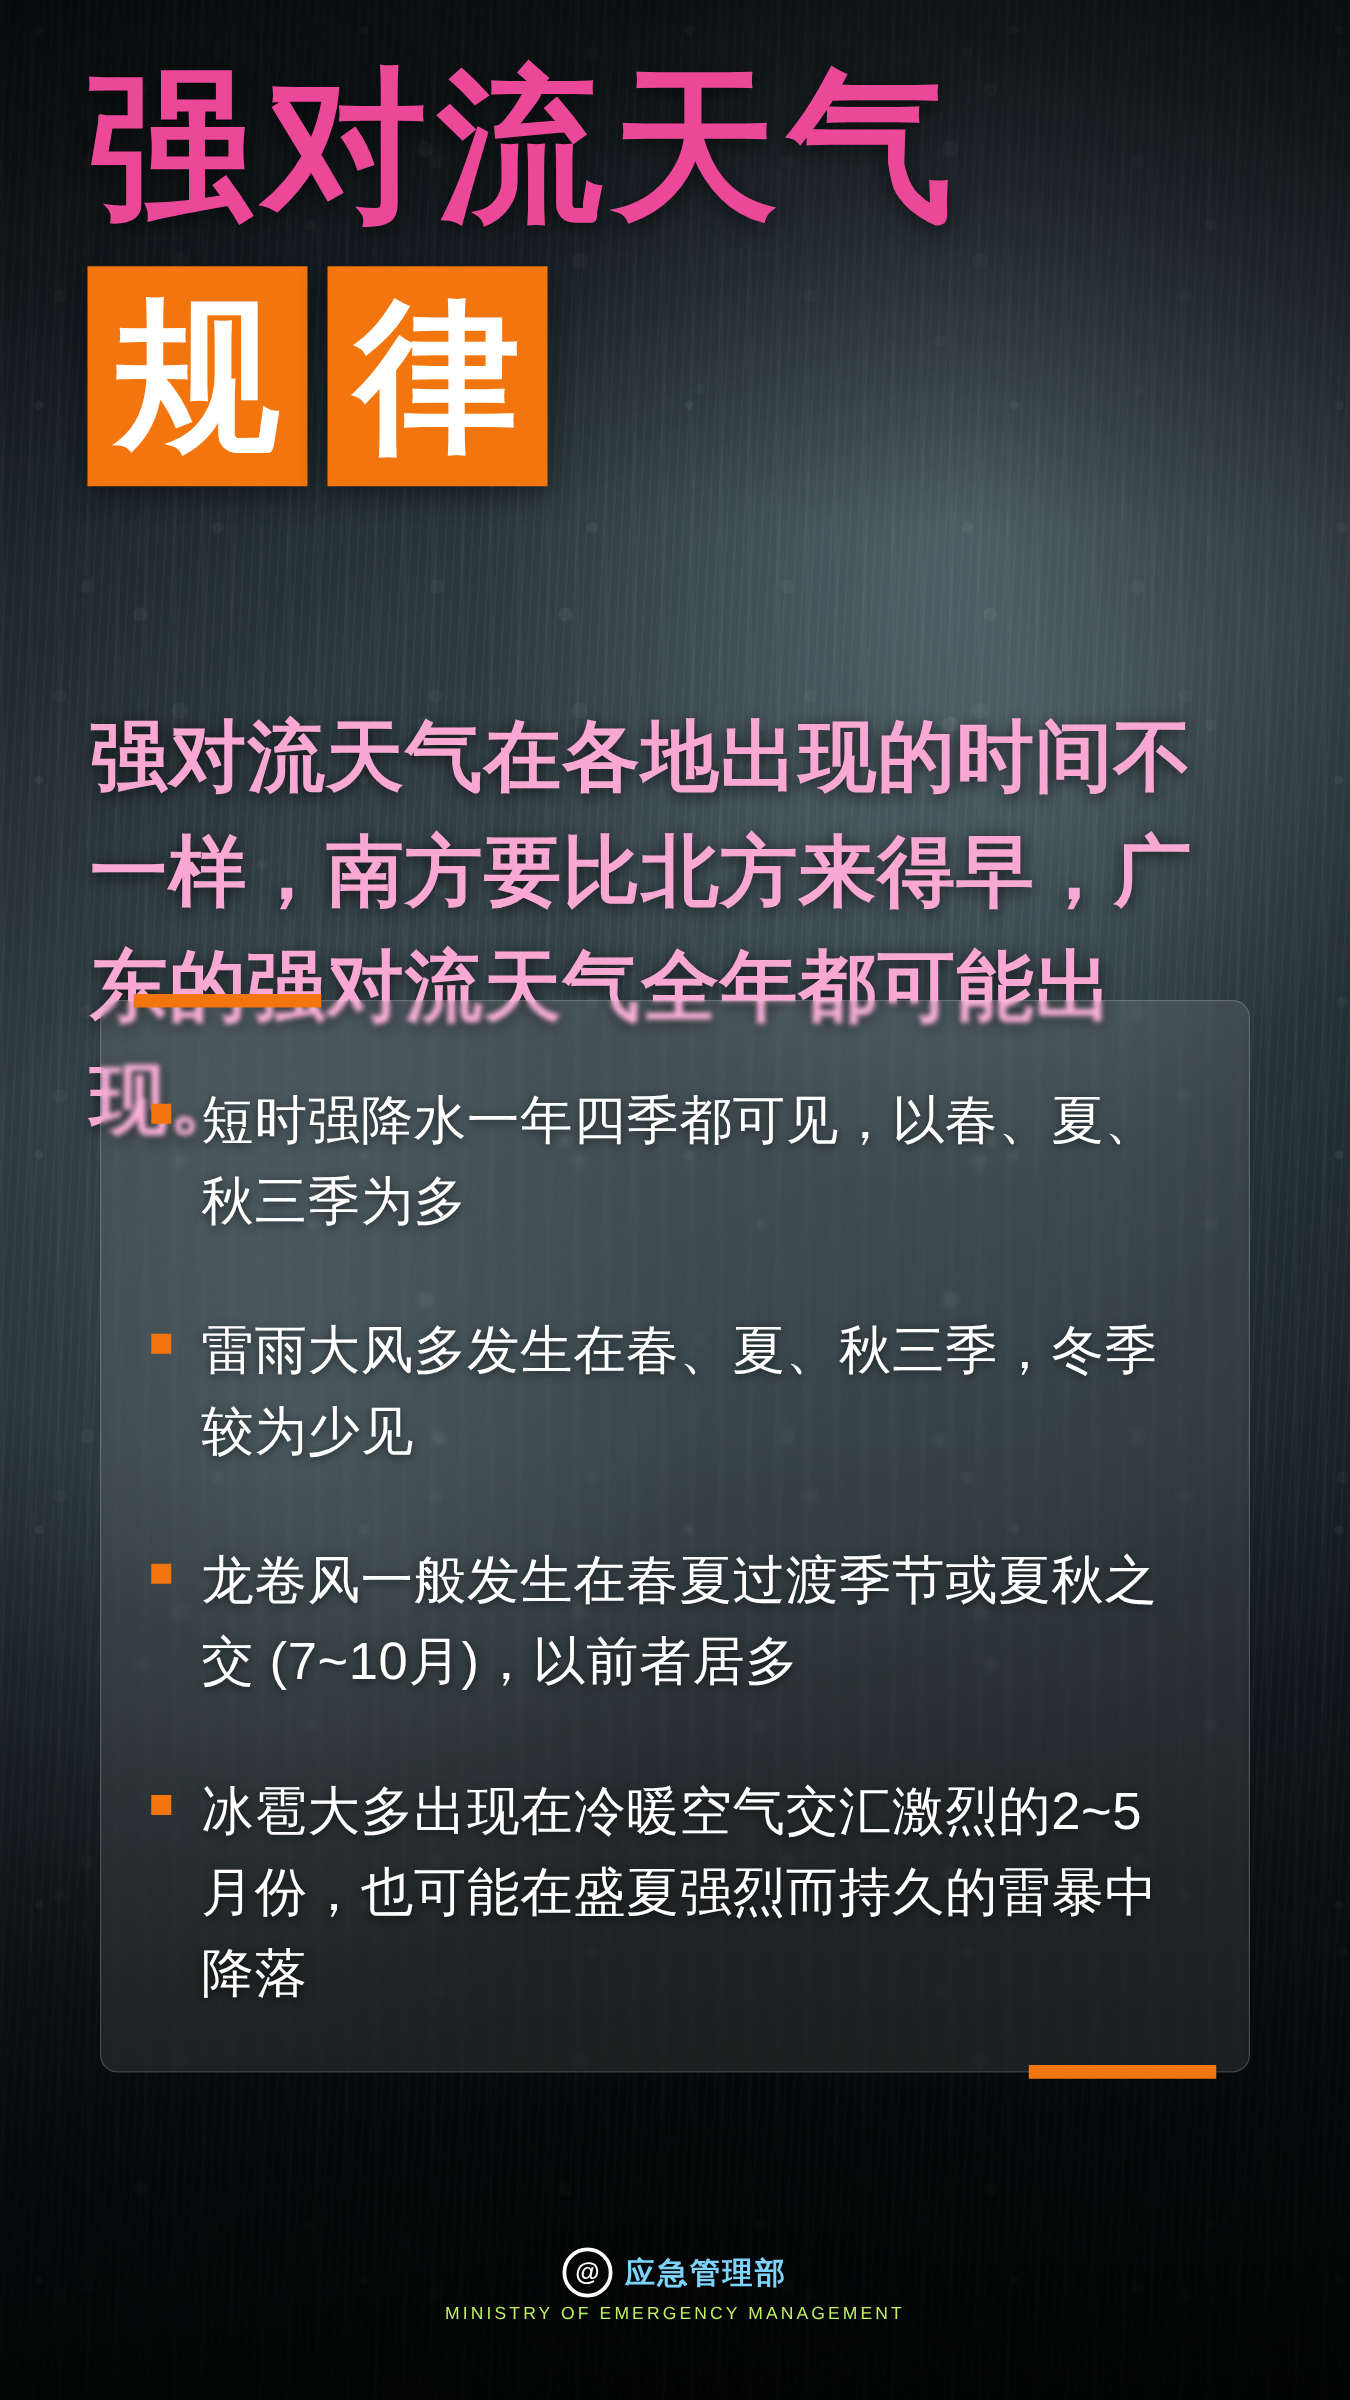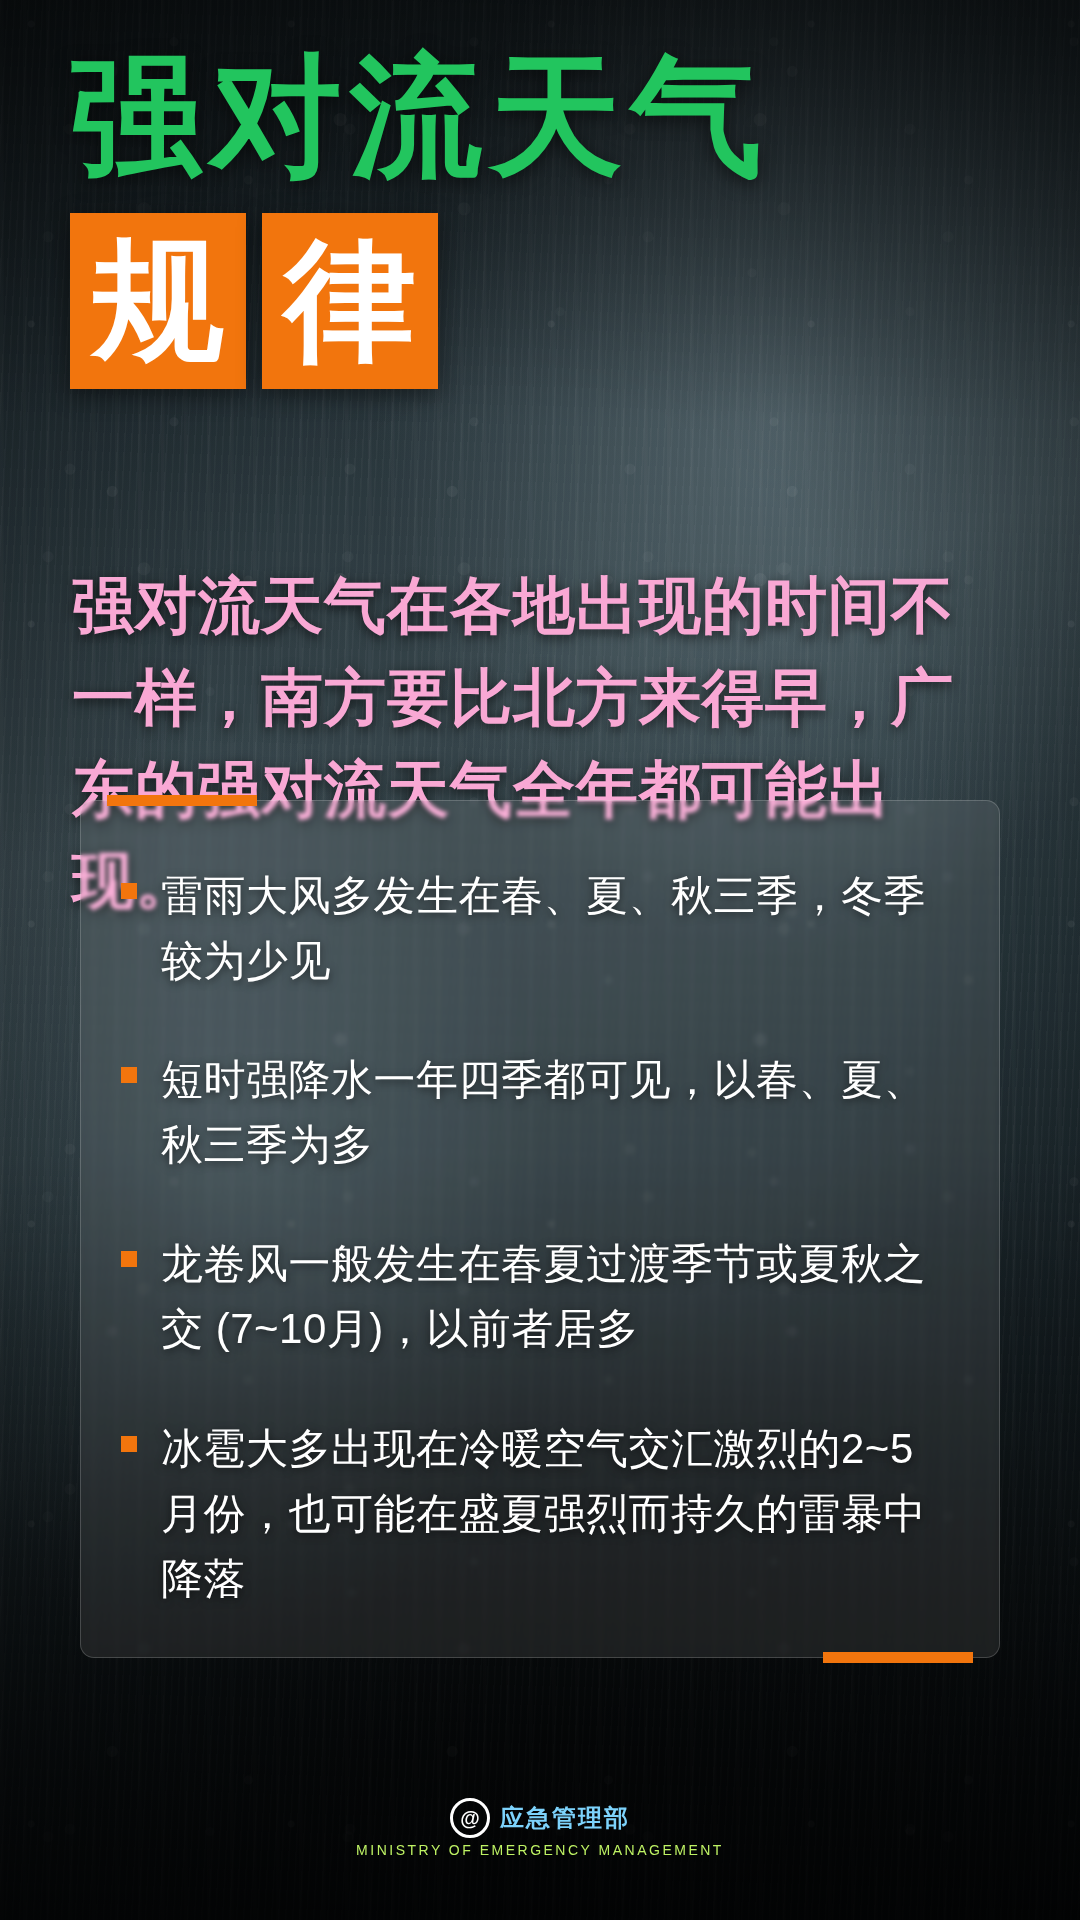--- a/index.html
+++ b/index.html
@@ -79,7 +79,7 @@
     font-size: 132px;
     line-height: 1.05;
     font-weight: 700;
-    color: #22c55e;
+    color: #ec4899;
     letter-spacing: 8px;
     text-shadow: 0 4px 18px rgba(0,0,0,0.55);
     white-space: nowrap;

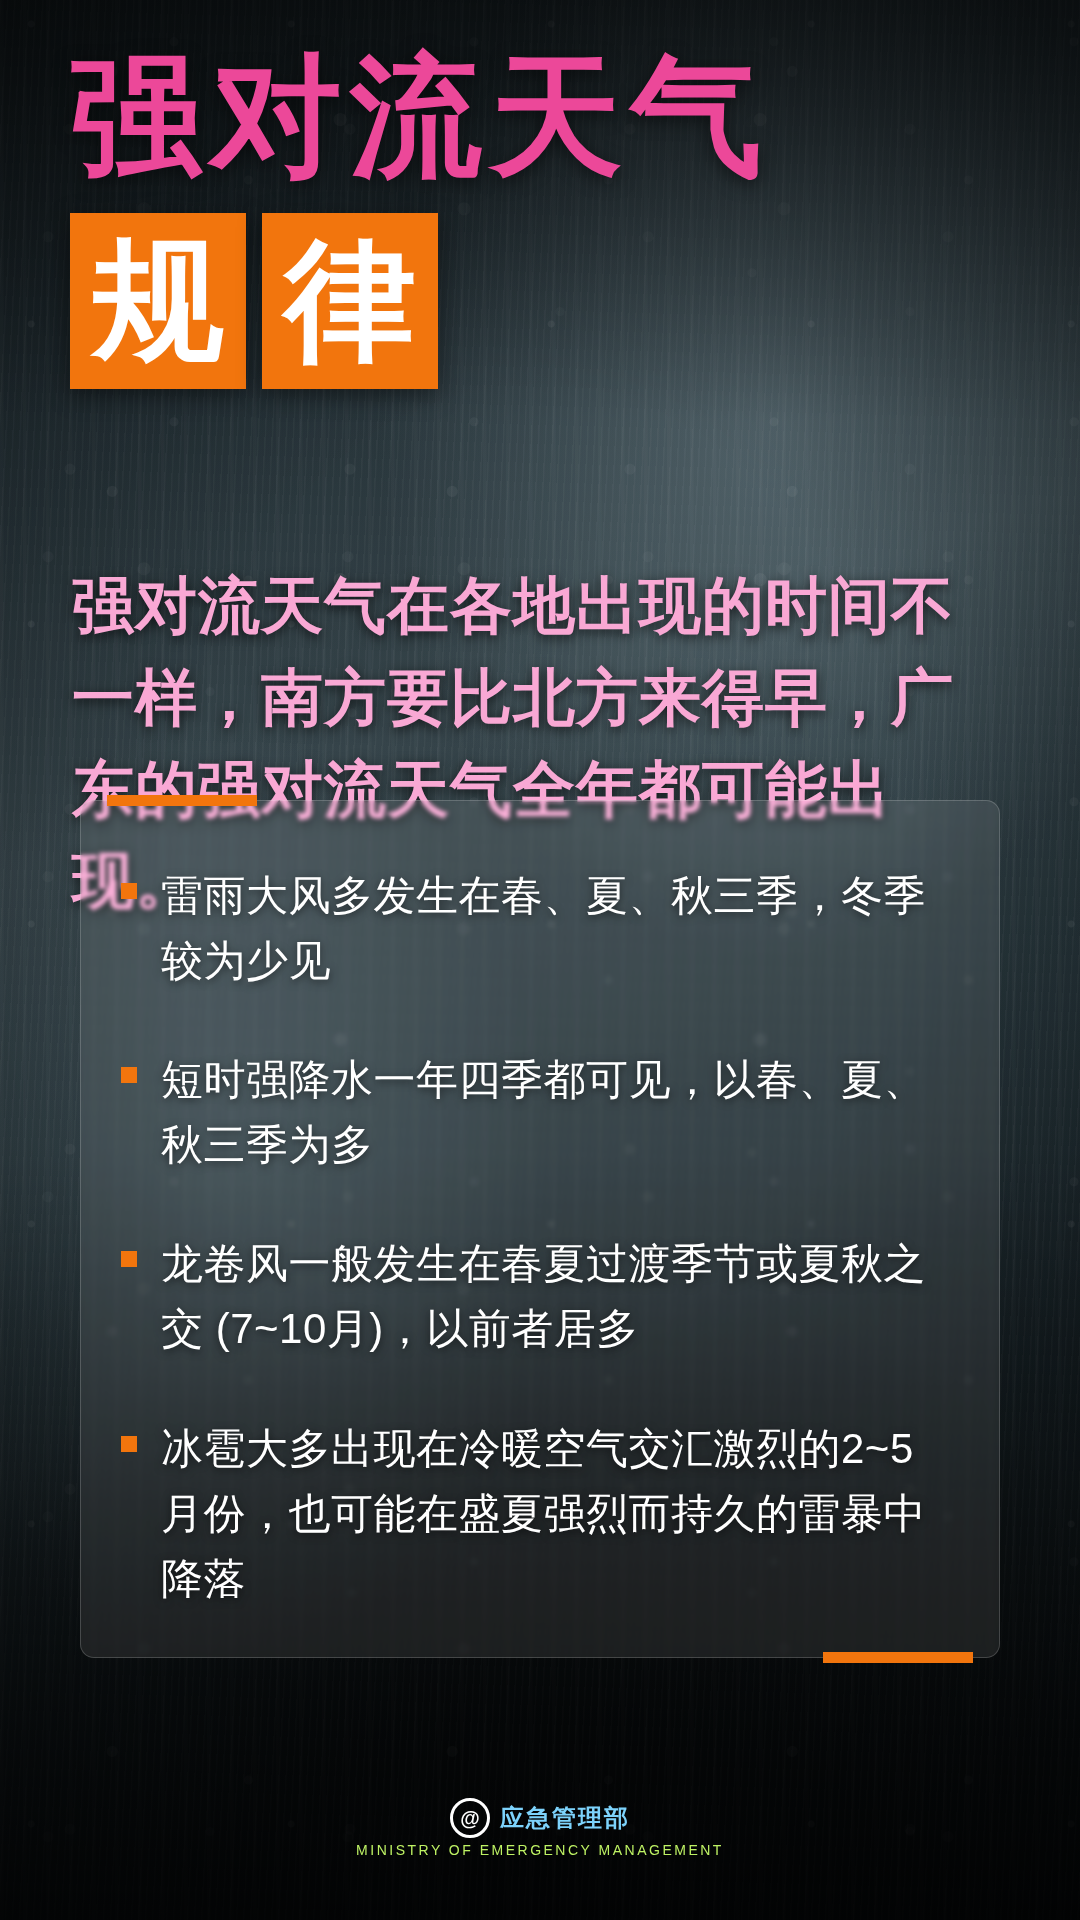--- a/index.html
+++ b/index.html
@@ -244,11 +244,11 @@
       <ul class="bullets">
         <li class="bullet">
           <span class="bullet-marker"></span>
+          <span class="bullet-text">短时强降水一年四季都可见，以春、夏、秋三季为多</span>
+        </li>
+        <li class="bullet">
+          <span class="bullet-marker"></span>
           <span class="bullet-text">雷雨大风多发生在春、夏、秋三季，冬季较为少见</span>
-        </li>
-        <li class="bullet">
-          <span class="bullet-marker"></span>
-          <span class="bullet-text">短时强降水一年四季都可见，以春、夏、秋三季为多</span>
         </li>
         <li class="bullet">
           <span class="bullet-marker"></span>

